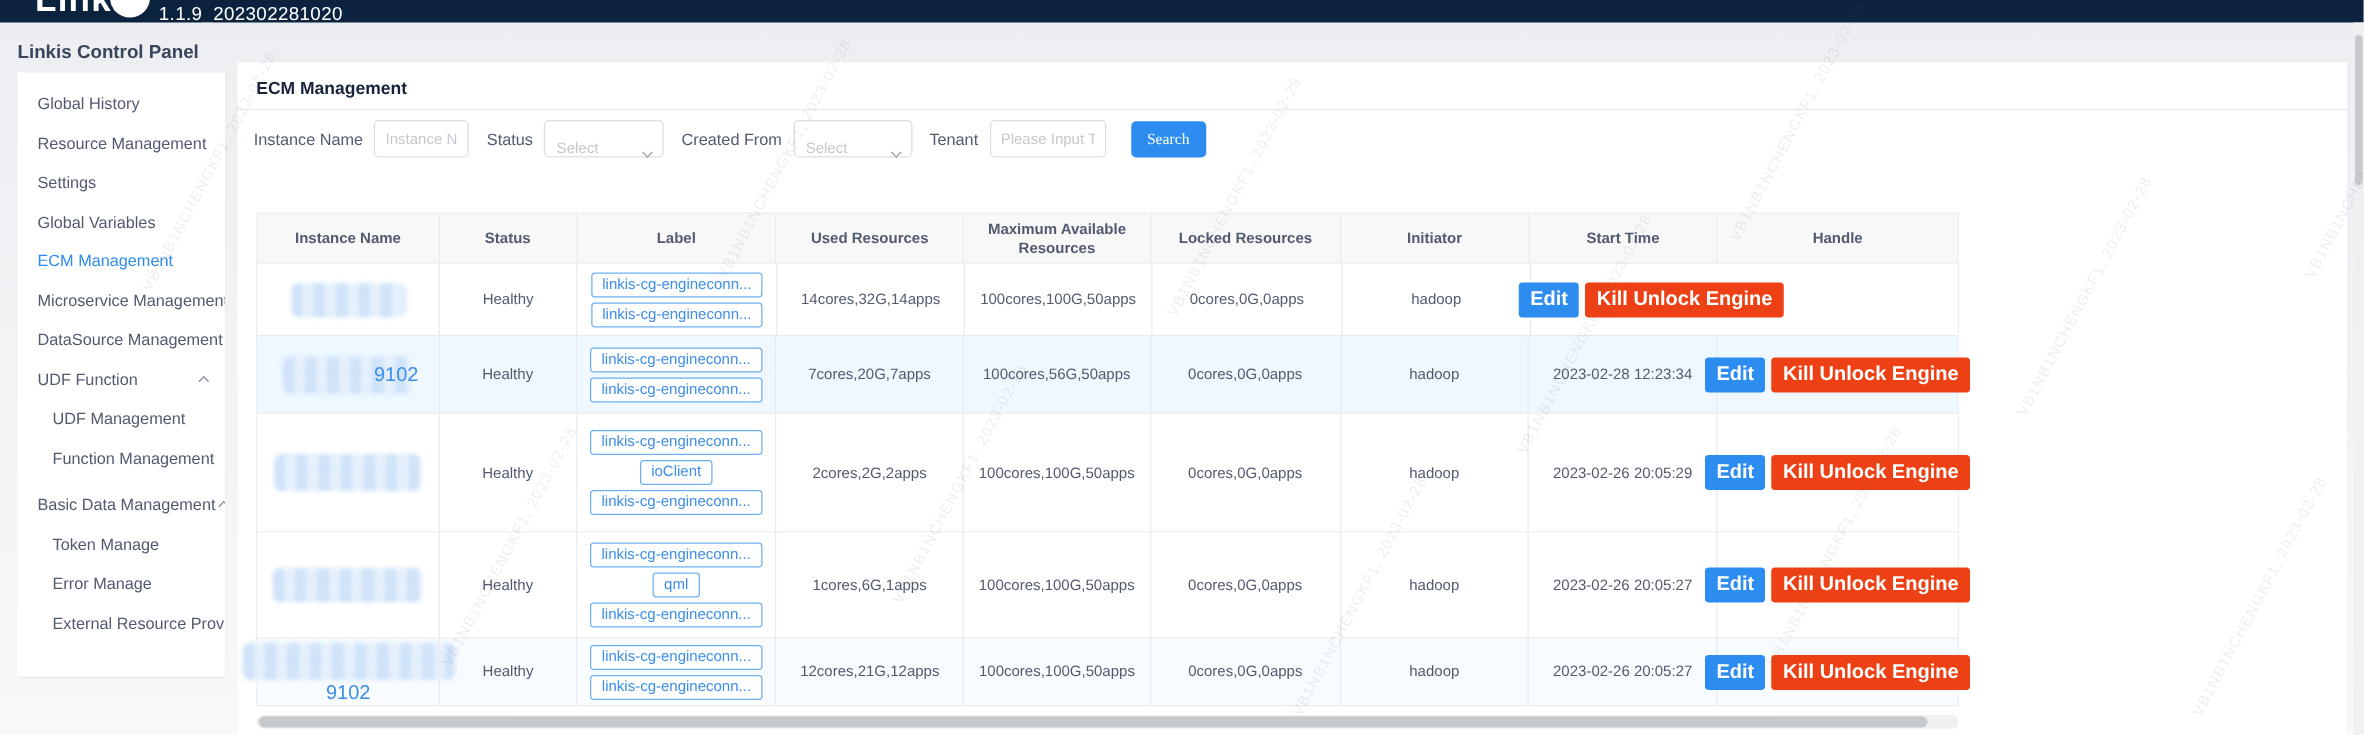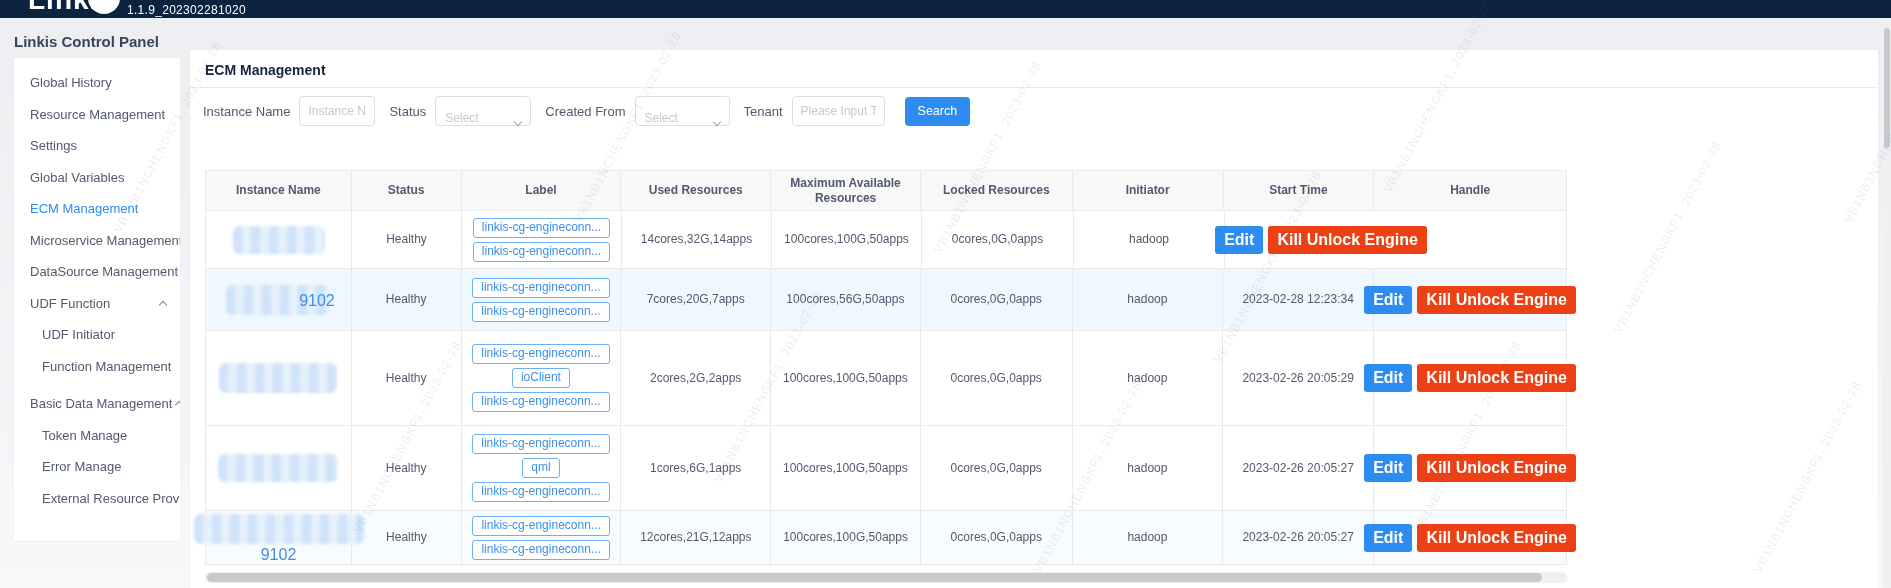--- a/index.html
+++ b/index.html
@@ -30,7 +30,7 @@
   .navbar{position:absolute;left:0;top:0;width:1891px;height:18px;background:var(--navbar-bg);overflow:hidden;z-index:10;}
   .logo-text{position:absolute;left:28px;top:-16px;font-size:28px;font-weight:bold;color:#fff;letter-spacing:1px;}
   .logo-dot{position:absolute;left:88px;top:-18px;width:32px;height:32px;border-radius:50%;background:#fff;}
-  .navbar .version{position:absolute;left:127px;top:3px;font-size:12px;color:#fff;letter-spacing:.3px;text-align:center;}
+  .navbar .version{position:absolute;left:127px;top:3px;font-size:15px;color:#fff;letter-spacing:.3px;text-align:center;}
 
   
   .panel-title{position:absolute;left:14px;top:33px;font-size:15px;font-weight:bold;color:#39455c;z-index:5;}

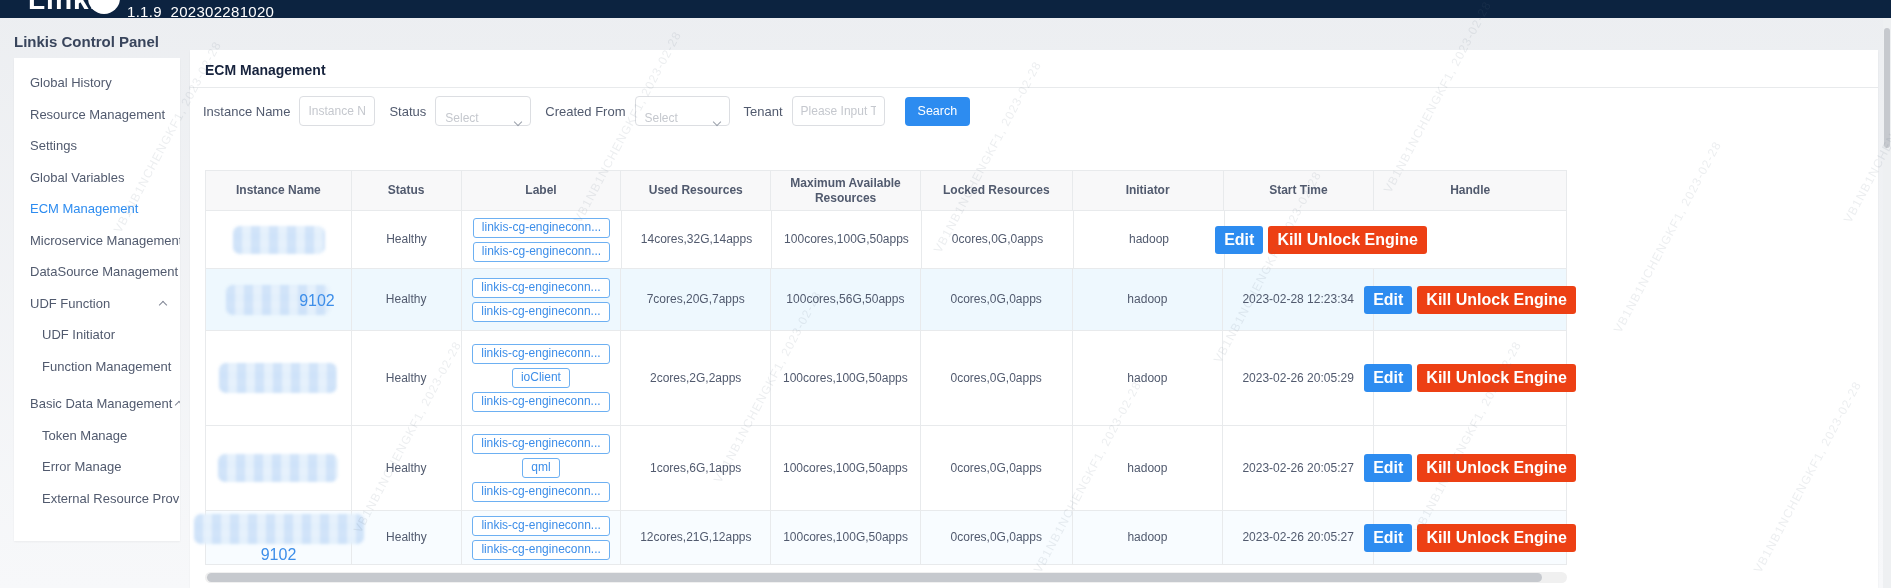--- a/index.html
+++ b/index.html
@@ -59,7 +59,7 @@
   .sel-status{width:96px;}
   .sel-created{width:95px;}
   .selectbox .chev{border-color:#9aa0ab;}
-  .btn-search{height:29px;padding:0 13px;background:var(--primary);color:#fff;border:none;border-radius:4px;font-size:12.5px;cursor:pointer;margin-left:6px;font-family:Liberation Sans, sans-serif;}
+  .btn-search{height:29px;padding:0 13px;background:var(--primary);color:#fff;border:none;border-radius:4px;font-size:12.5px;cursor:pointer;margin-left:6px;font-family:Liberation Serif, serif;}
 
   
   .ltable{margin:44px 0 0 15px;width:1362px;border:1px solid var(--border);border-bottom:none;font-size:12px;}

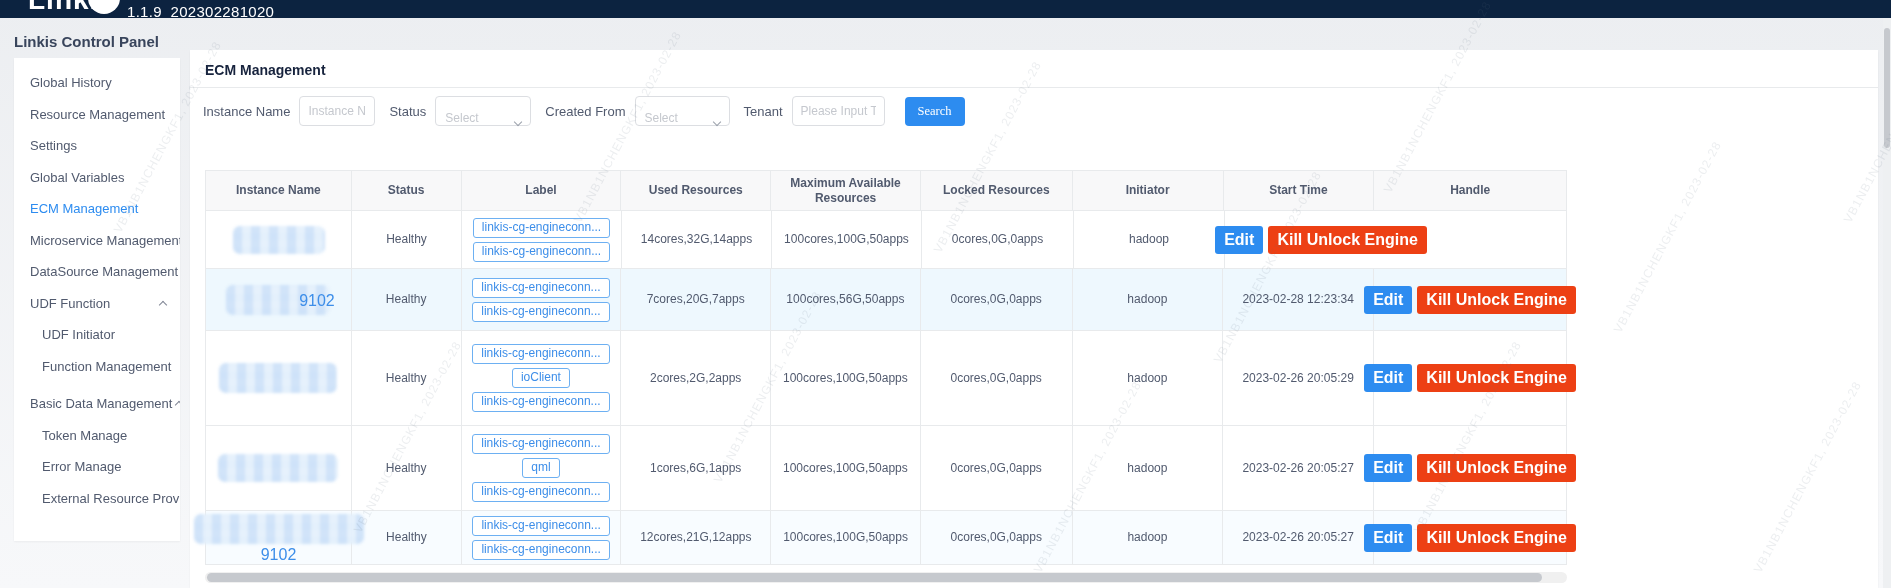--- a/index.html
+++ b/index.html
@@ -143,7 +143,7 @@
       <span class="chev up right-edge"></span>
     </div>
   <div class="side-item sub">
-      <span>UDF Initiator</span>
+      <span>UDF Management</span>
     </div>
   <div class="side-item sub">
       <span>Function Management</span>

